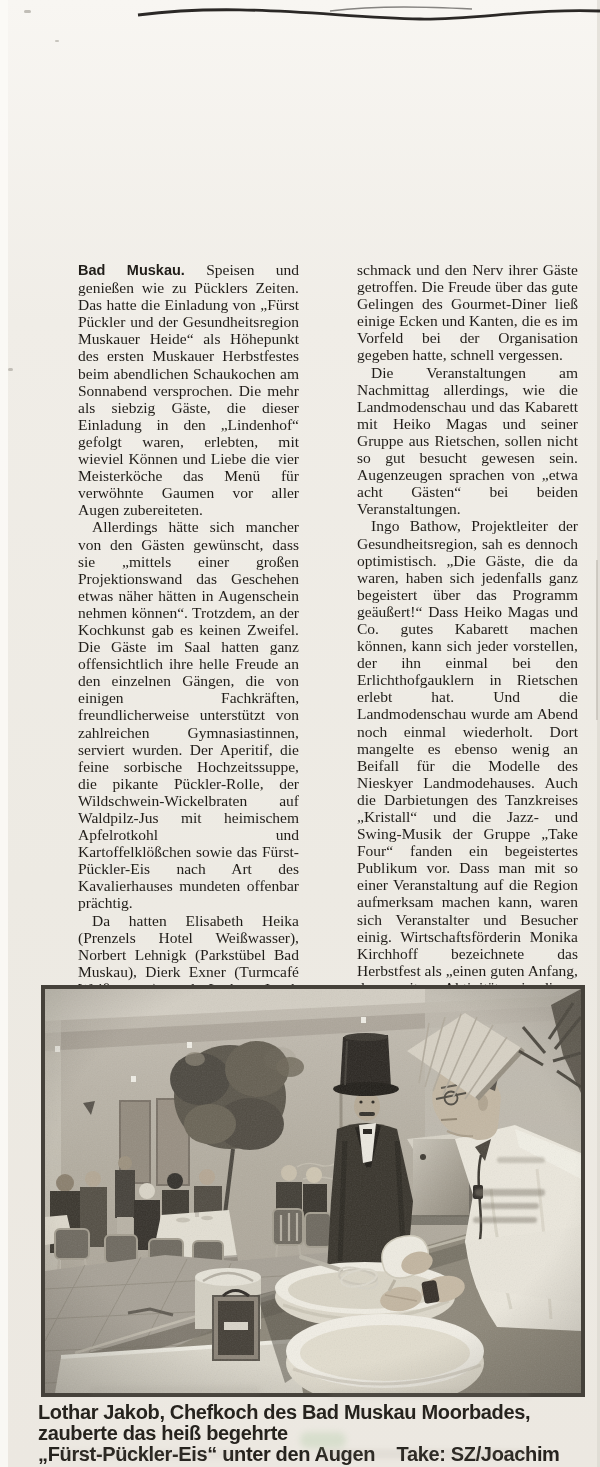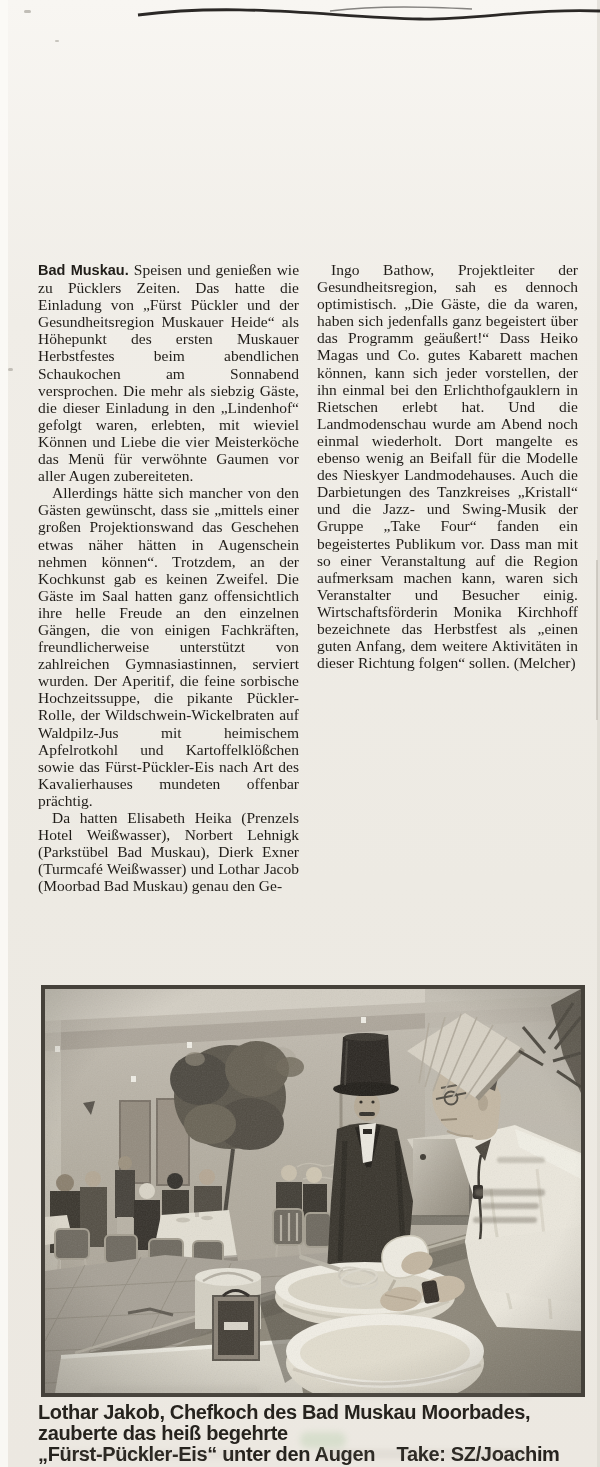--- a/index.html
+++ b/index.html
@@ -26,7 +26,7 @@
     position:absolute;left:38px;top:261px;width:540px;display:flex;gap:18px;
   }
   .col{width:261px;font-size:15.5px;line-height:17.1px;text-align:justify;
-    -webkit-hyphens:auto;hyphens:auto;color:#201d19;}
+    -webkit-hyphens:auto;hyphens:auto;color:#201d19;margin-left:40px;}
   .col p{margin:0;}
   .col p.indent{text-indent:14px;}
   .lead{font-family:"Liberation Sans",sans-serif;font-weight:bold;font-size:14.5px;}

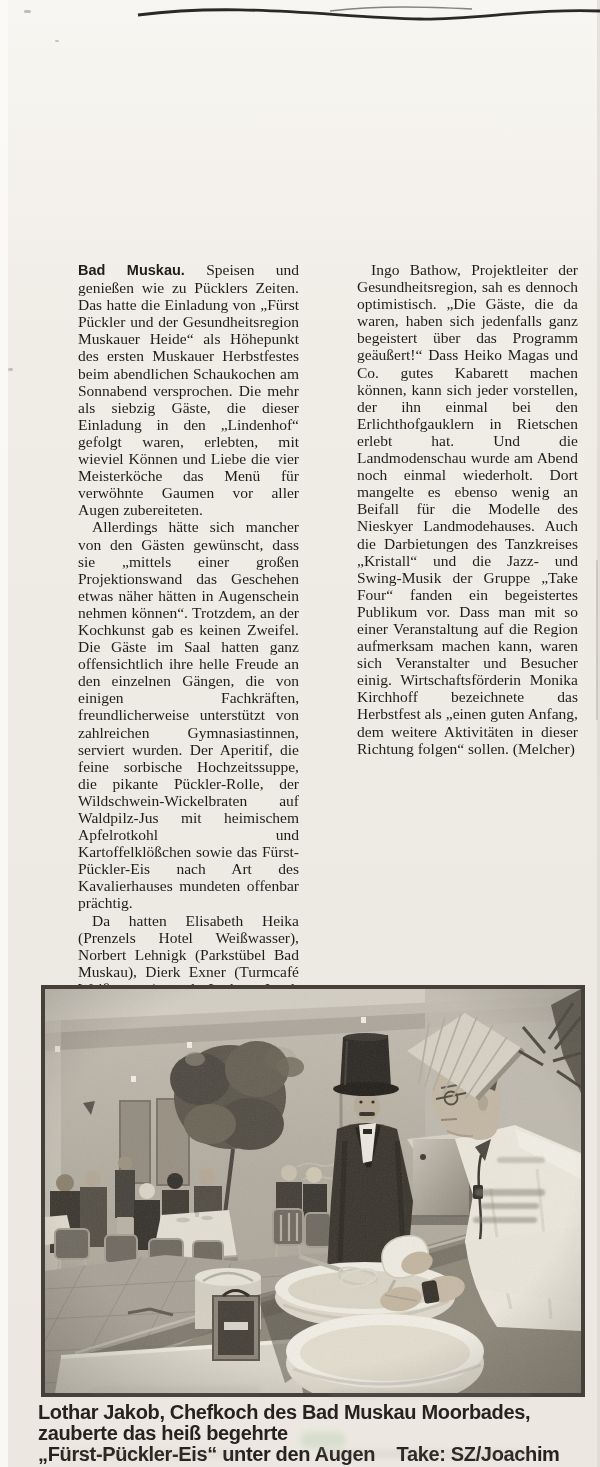--- a/index.html
+++ b/index.html
@@ -78,6 +78,7 @@
       <p class="indent">Da hatten Elisabeth Heika (Prenzels Hotel Weißwasser), Norbert Lehnigk (Parkstübel Bad Muskau), Dierk Exner (Turmcafé Weißwasser) und Lothar Jacob (Moorbad Bad Muskau) genau den Ge-</p>
     </div>
     <div class="col">
+      <p>schmack und den Nerv ihrer Gäste getroffen. Die Freude über das gute Gelingen des Gourmet-Diner ließ einige Ecken und Kanten, die es im Vorfeld bei der Organisation gegeben hatte, schnell vergessen.</p>
       <p class="indent">Ingo Bathow, Projektleiter der Gesundheitsregion, sah es dennoch optimistisch. „Die Gäste, die da waren, haben sich jedenfalls ganz begeistert über das Programm geäußert!“ Dass Heiko Magas und Co. gutes Kabarett machen können, kann sich jeder vorstellen, der ihn einmal bei den Erlichthofgauklern in Rietschen erlebt hat. Und die Landmodenschau wurde am Abend noch einmal wiederholt. Dort mangelte es ebenso wenig an Beifall für die Modelle des Nieskyer Landmodehauses. Auch die Darbietungen des Tanzkreises „Kristall“ und die Jazz- und Swing-Musik der Gruppe „Take Four“ fanden ein begeistertes Publikum vor. Dass man mit so einer Veranstaltung auf die Region aufmerksam machen kann, waren sich Veranstalter und Besucher einig. Wirtschaftsförderin Monika Kirchhoff bezeichnete das Herbstfest als „einen guten Anfang, dem weitere Aktivitäten in dieser Richtung folgen“ sollen. (Melcher)</p>
     </div>
   </div>

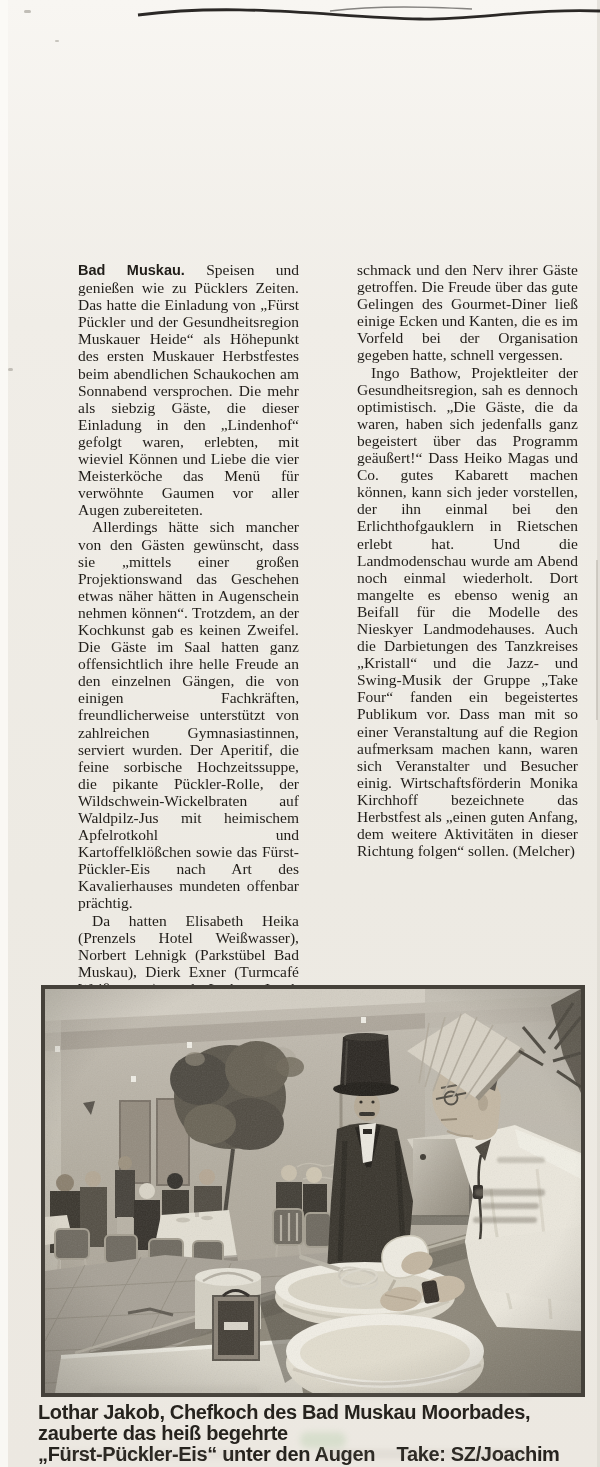--- a/index.html
+++ b/index.html
@@ -79,6 +79,7 @@
     </div>
     <div class="col">
       <p>schmack und den Nerv ihrer Gäste getroffen. Die Freude über das gute Gelingen des Gourmet-Diner ließ einige Ecken und Kanten, die es im Vorfeld bei der Organisation gegeben hatte, schnell vergessen.</p>
+      <p class="indent">Die Veranstaltungen am Nachmittag allerdings, wie die Landmodenschau und das Kabarett mit Heiko Magas und seiner Gruppe aus Rietschen, sollen nicht so gut besucht gewesen sein. Augenzeugen sprachen von „etwa acht Gästen“ bei beiden Veranstaltungen.</p>
       <p class="indent">Ingo Bathow, Projektleiter der Gesundheitsregion, sah es dennoch optimistisch. „Die Gäste, die da waren, haben sich jedenfalls ganz begeistert über das Programm geäußert!“ Dass Heiko Magas und Co. gutes Kabarett machen können, kann sich jeder vorstellen, der ihn einmal bei den Erlichthofgauklern in Rietschen erlebt hat. Und die Landmodenschau wurde am Abend noch einmal wiederholt. Dort mangelte es ebenso wenig an Beifall für die Modelle des Nieskyer Landmodehauses. Auch die Darbietungen des Tanzkreises „Kristall“ und die Jazz- und Swing-Musik der Gruppe „Take Four“ fanden ein begeistertes Publikum vor. Dass man mit so einer Veranstaltung auf die Region aufmerksam machen kann, waren sich Veranstalter und Besucher einig. Wirtschaftsförderin Monika Kirchhoff bezeichnete das Herbstfest als „einen guten Anfang, dem weitere Aktivitäten in dieser Richtung folgen“ sollen. (Melcher)</p>
     </div>
   </div>

